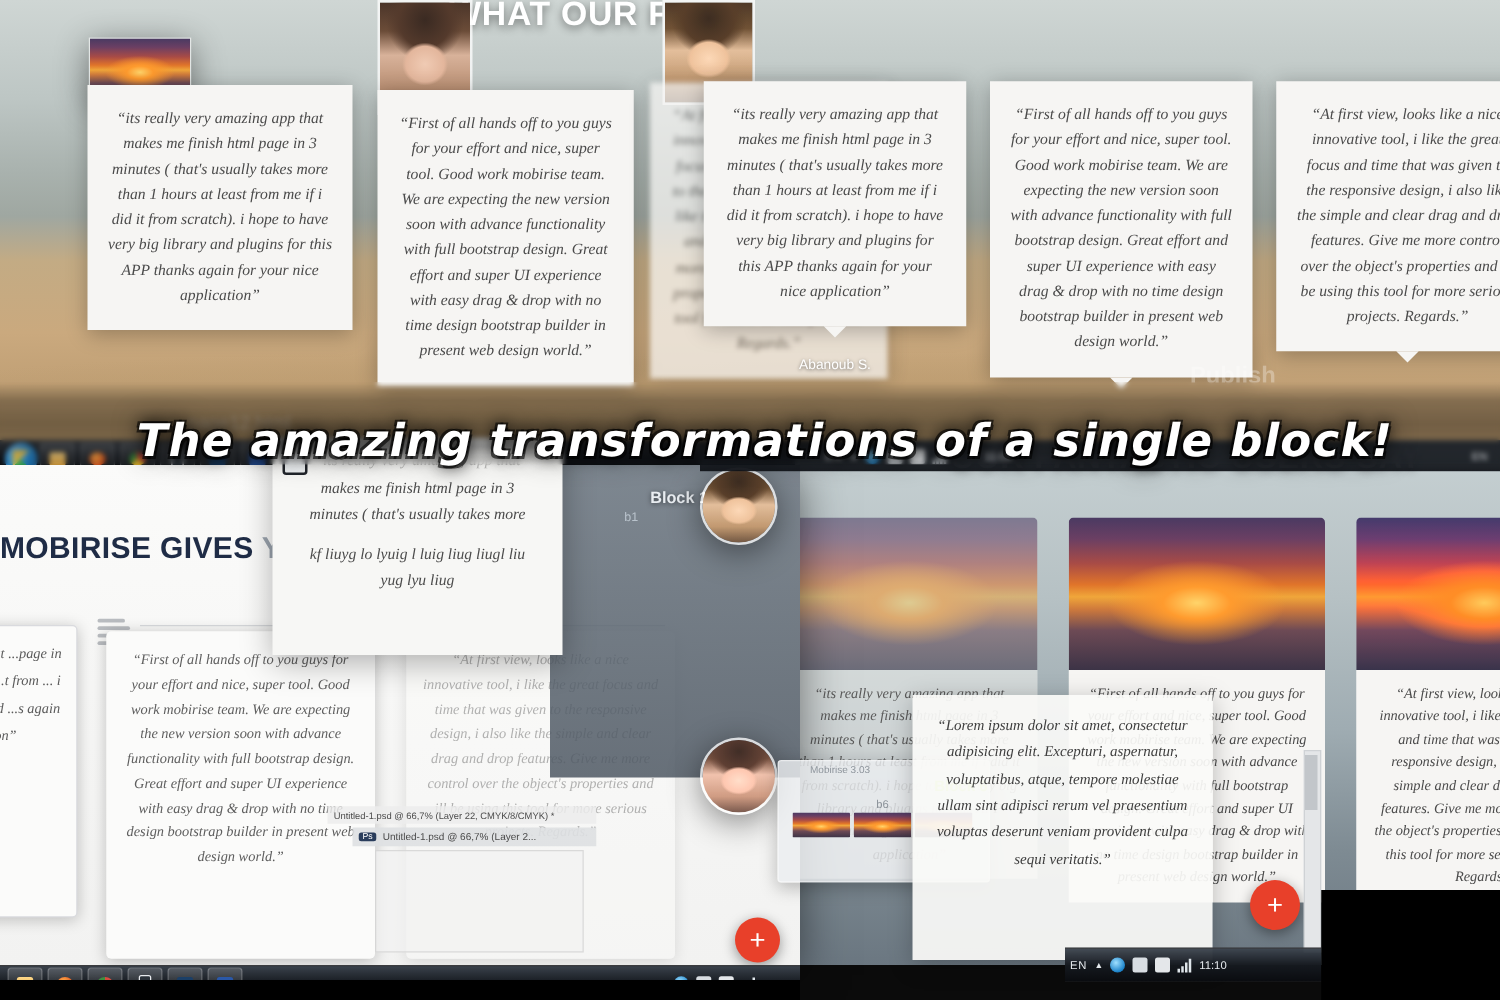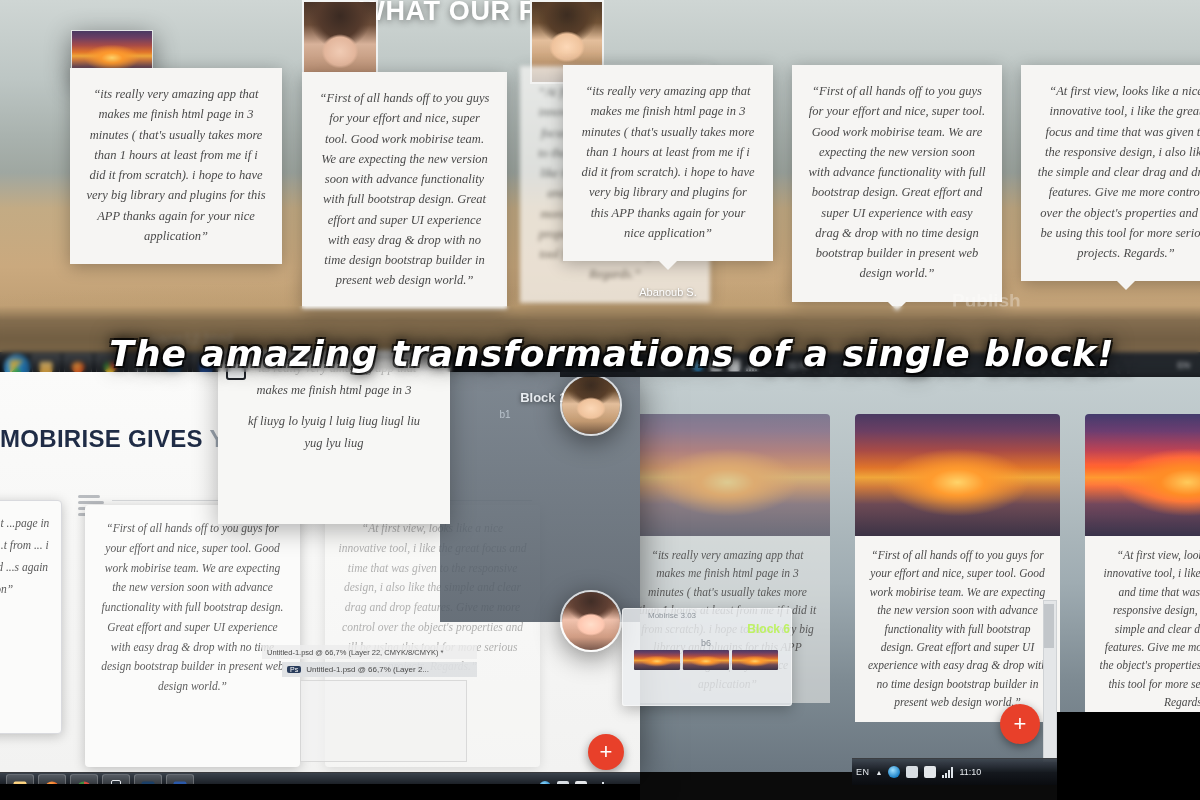--- a/index.html
+++ b/index.html
@@ -323,6 +323,7 @@
   <div class="floatpanel" style="left:218px;top:350px;width:232px;height:166px;font-size:12.5px;padding-top:8px;">
     <div style="opacity:.35;">“its really very amazing app that</div>
     <div>makes me finish html page in 3</div>
+    <div>minutes ( that's usually takes more</div>
     <div style="height:10px;"></div>
     <div>kf liuyg lo lyuig l luig  liug  liugl liu</div>
     <div>yug lyu liug</div>

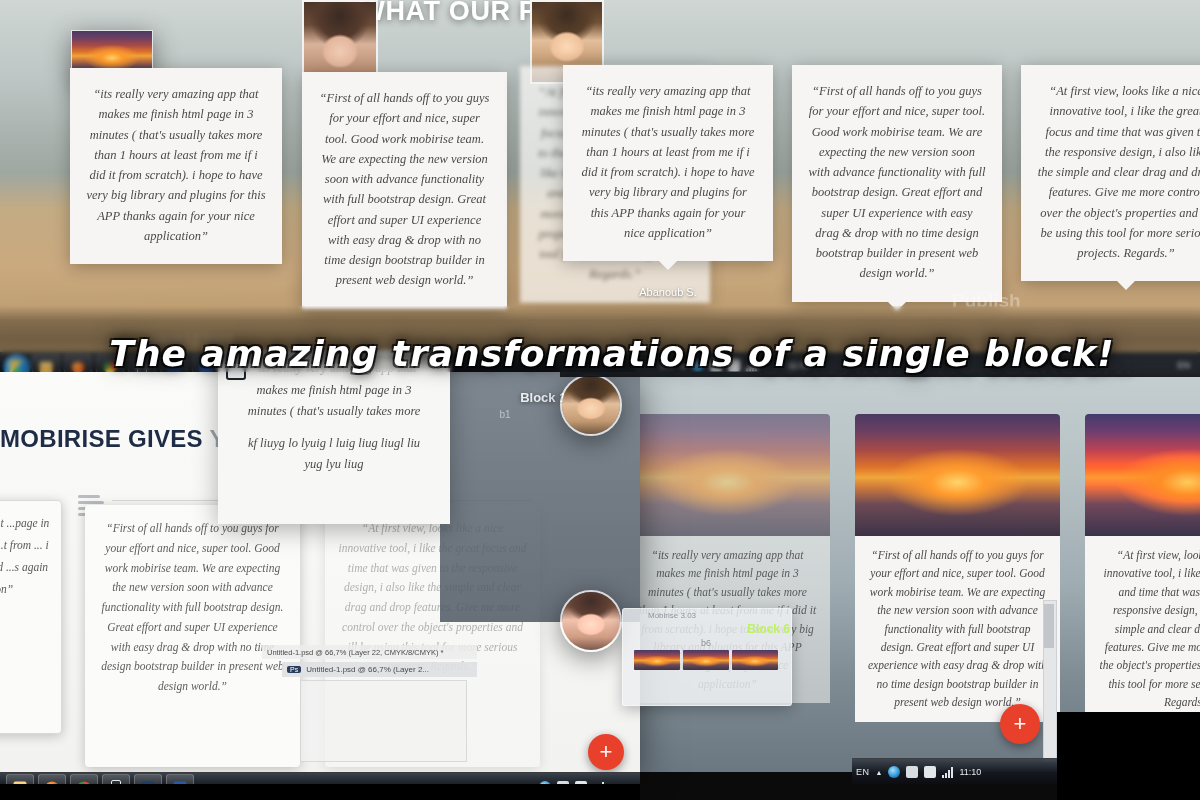--- a/index.html
+++ b/index.html
@@ -331,6 +331,9 @@
 
   <div style="position:absolute;left:226px;top:352px;width:16px;height:24px;border:2px solid #20242a;border-radius:3px;background:#eef1f3;"></div>
 
+  <div class="loremp" style="left:730px;top:556px;width:240px;height:212px;font-size:12px;padding:14px 12px;box-sizing:border-box;">
+    <div>“Lorem ipsum dolor sit amet, consectetur adipisicing elit. Excepturi, aspernatur, voluptatibus, atque, tempore molestiae ullam sint adipisci rerum vel praesentium voluptas deserunt veniam provident culpa sequi veritatis.”</div>
+  </div>
 
   <div class="psbar" style="left:262px;top:645px;width:205px;height:14px;font-size:7.5px;">
     <span>Untitled-1.psd @ 66,7% (Layer 22, CMYK/8/CMYK) *</span>

